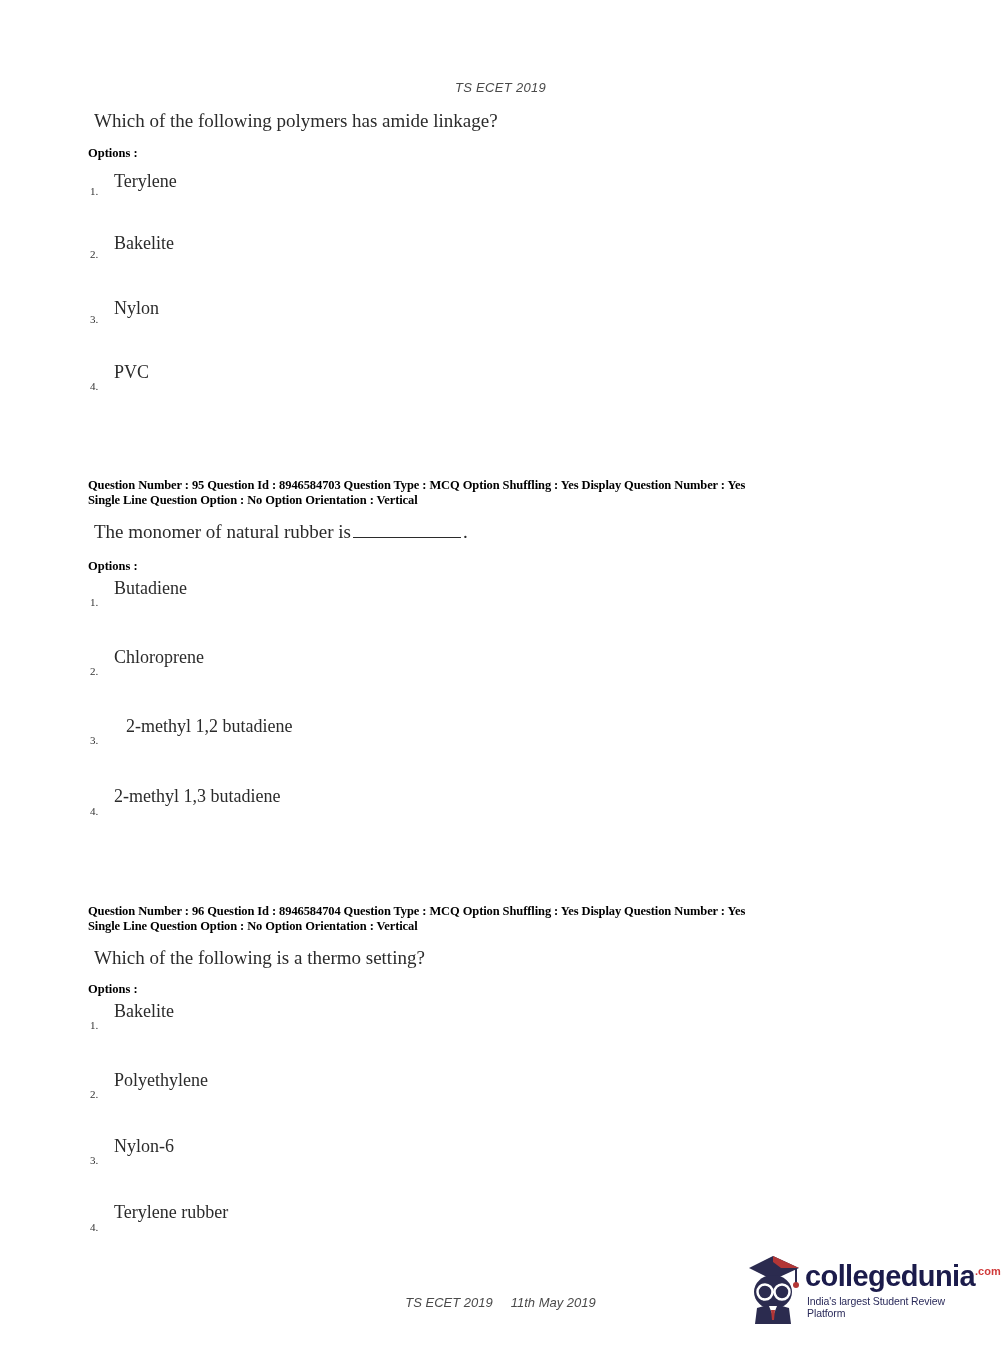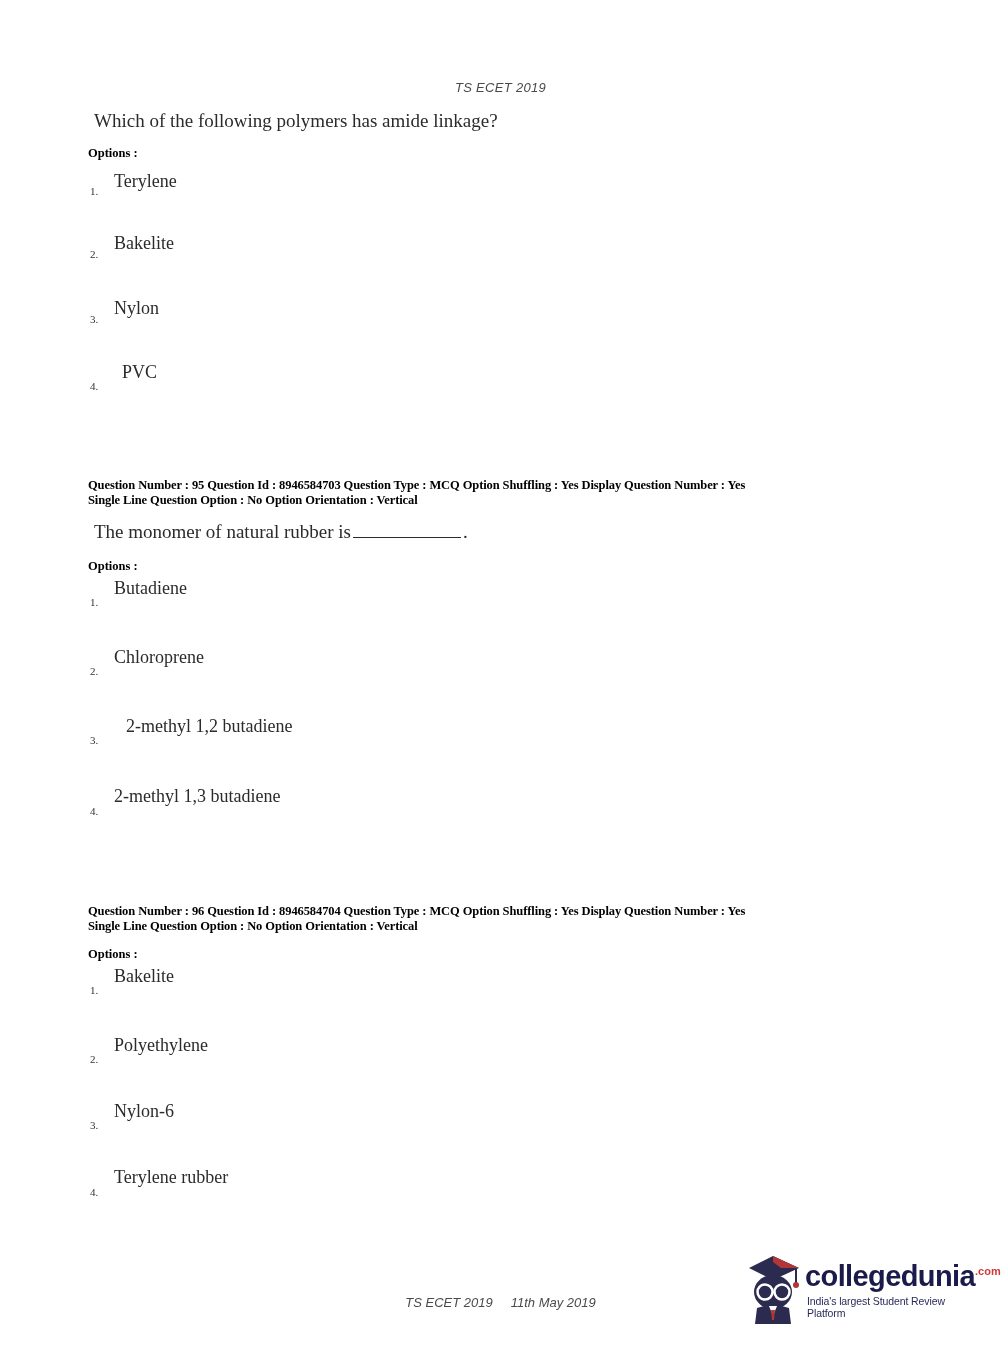--- a/index.html
+++ b/index.html
@@ -167,7 +167,7 @@
       </div>
       <div class="option-row" style="min-height:64px;">
         <span class="option-num" style="top:26px;">4.</span>
-        <span class="option-text" style="position:absolute; left:34px; top:8px;">PVC</span>
+        <span class="option-text" style="position:absolute; left:26px; top:8px;">PVC</span>
       </div>
     </div>
 

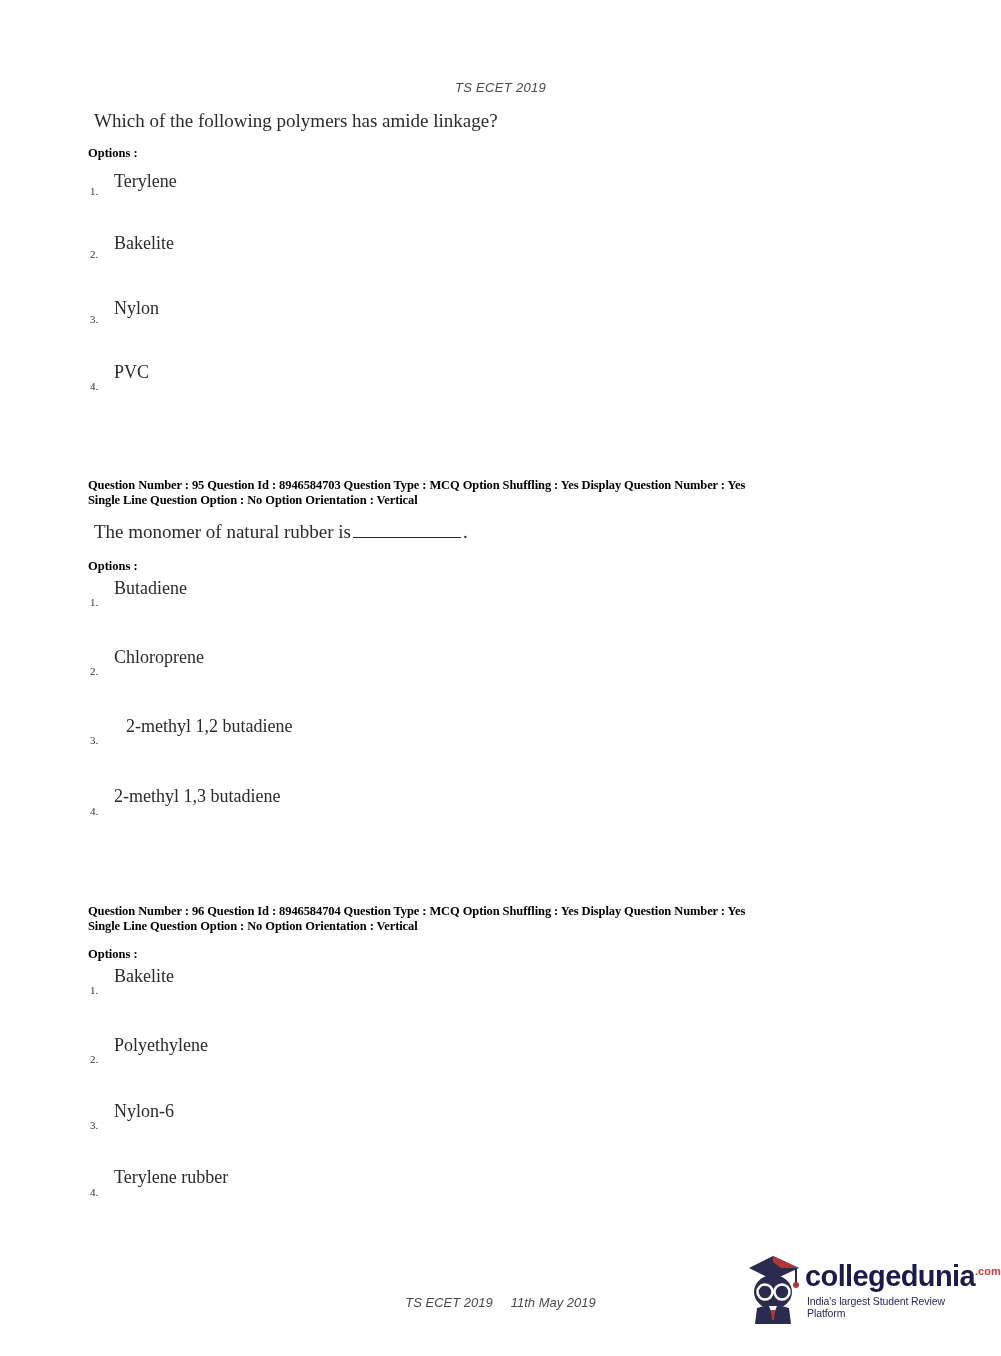--- a/index.html
+++ b/index.html
@@ -208,6 +208,7 @@
         <span>Question Number : 96  Question Id : 8946584704  Question Type : MCQ  Option Shuffling : Yes  Display Question Number : Yes</span>
         <span class="line2">Single Line Question Option : No  Option Orientation : Vertical</span>
       </div>
+      <div class="qtext" style="margin-top:6px;">Which of the following is a thermo setting?</div>
       <div class="options-label" style="margin-top:12px;">Options :</div>
 
       <div class="option-row" style="min-height:66px;">

